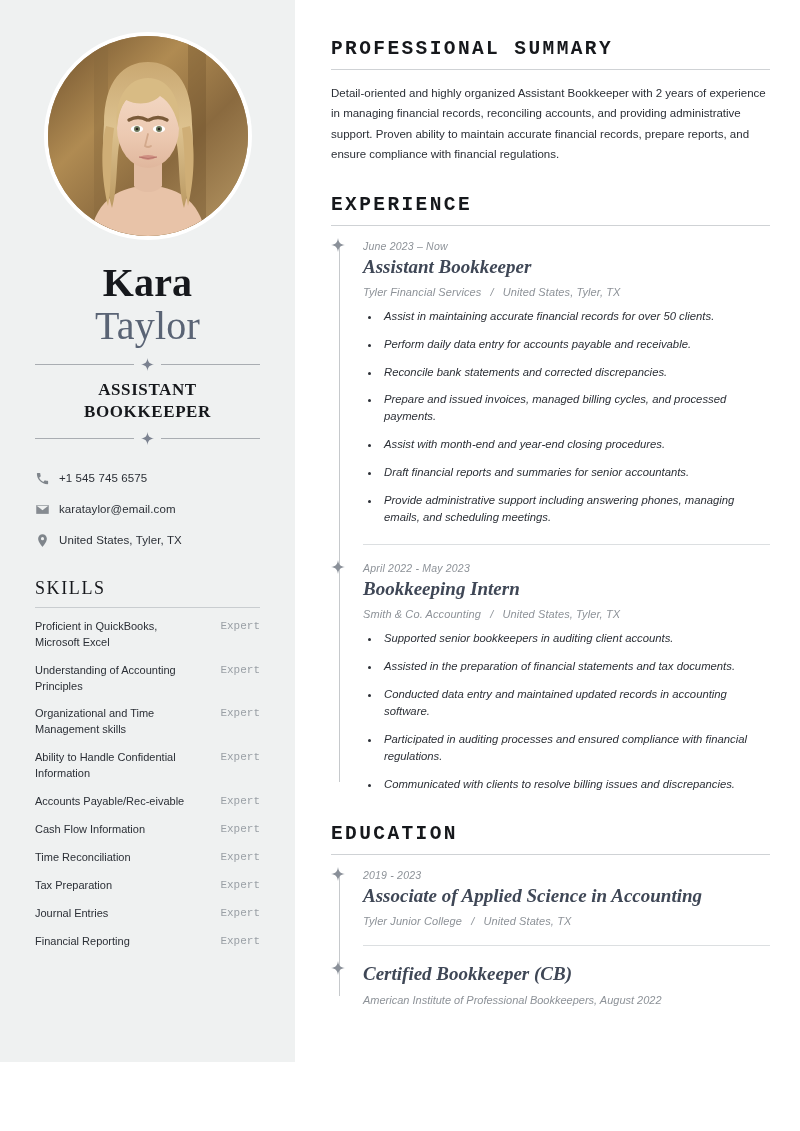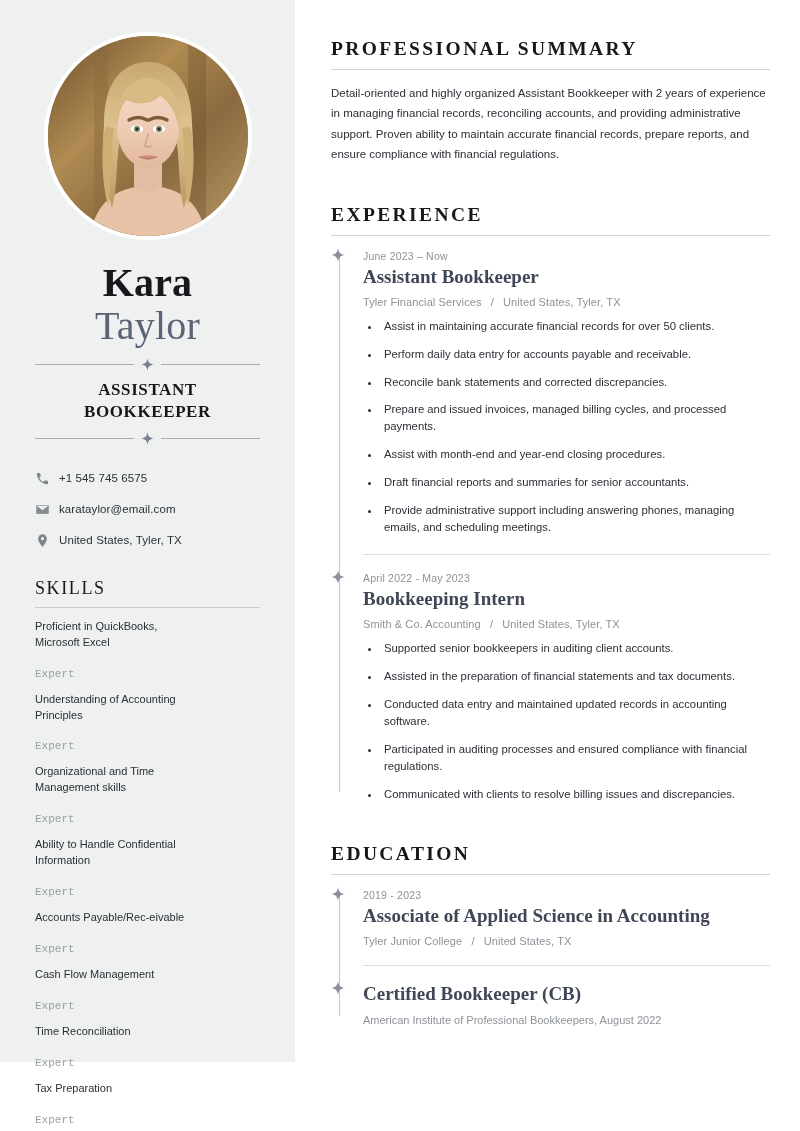--- a/index.html
+++ b/index.html
@@ -77,7 +77,7 @@
   .main { flex: 1; padding: 38px 30px 0 36px; background:#fff; }
 
   .sec-title {
-    font-family: Liberation Serif, serif;
+    font-family: Liberation Mono, monospace;
     font-size: 19.5px; color: #16181c; letter-spacing: 2.4px;
     text-transform: uppercase;
   }

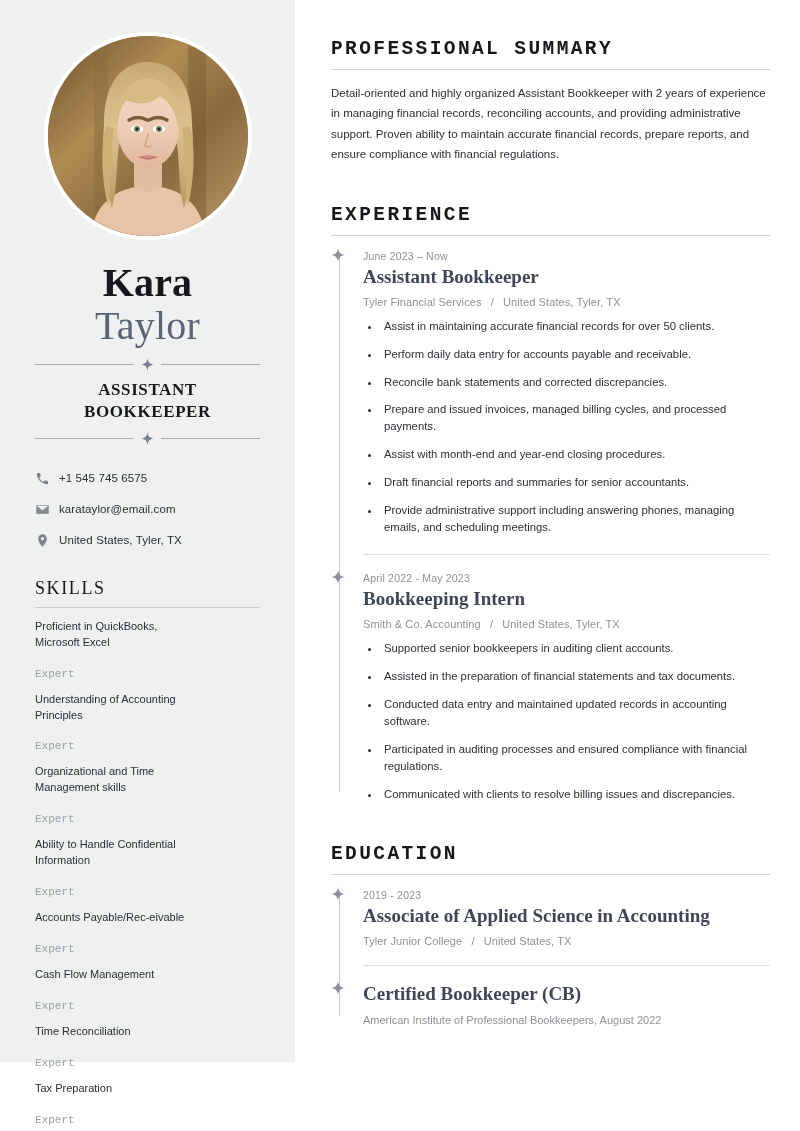--- a/index.html
+++ b/index.html
@@ -88,7 +88,7 @@
     margin-top: 13px;
   }
 
-  .sec-gap { margin-top: 39px; }
+  .sec-gap { margin-top: 29px; }
 
   
   .timeline { position: relative; margin-top: 14px; padding-left: 32px; }

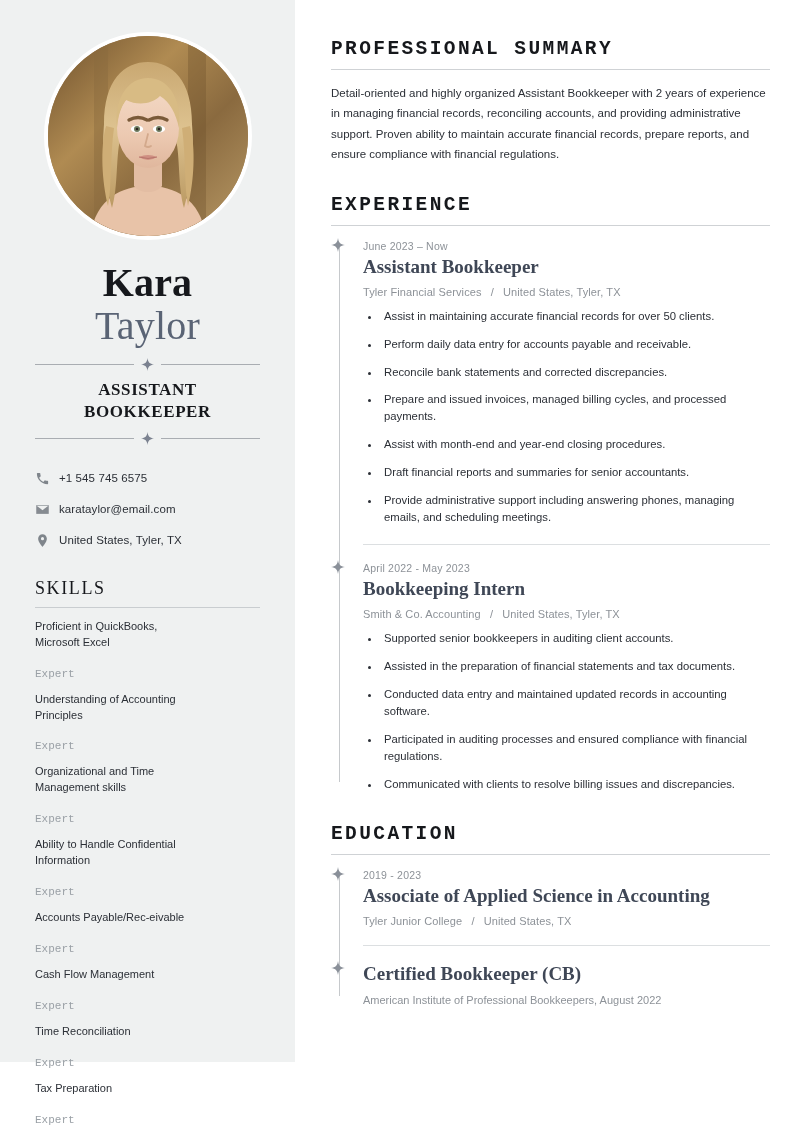--- a/index.html
+++ b/index.html
@@ -91,7 +91,7 @@
   .sec-gap { margin-top: 29px; }
 
   
-  .timeline { position: relative; margin-top: 14px; padding-left: 32px; }
+  .timeline { position: relative; margin-top: 14px; padding-left: 32px; font-style: italic; }
   .timeline::before {
     content:""; position:absolute; left: 7.5px; top: 5px; bottom: 12px;
     width: 1px; background: #c6c9cc;

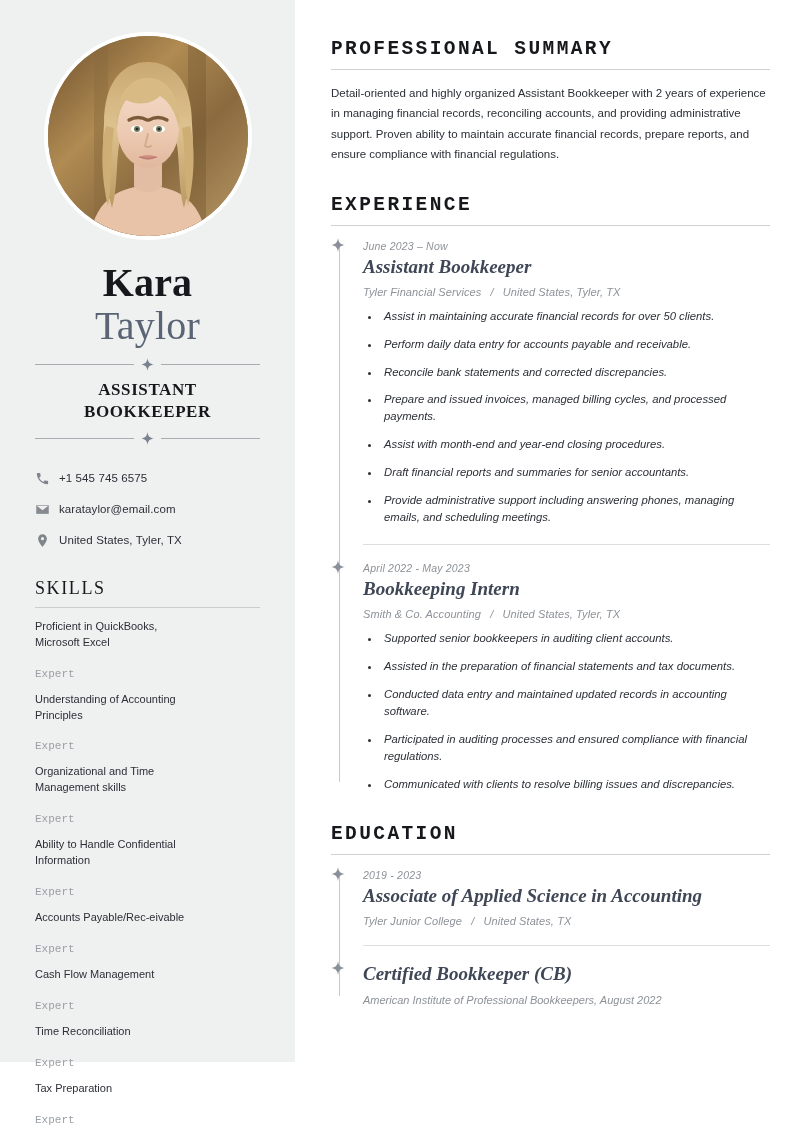--- a/index.html
+++ b/index.html
@@ -68,7 +68,7 @@
 
   .skill-row {
     display: flex; justify-content: space-between; align-items: flex-start;
-    margin-bottom: 12px; gap: 16px; flex-direction: column;
+    margin-bottom: 12px; gap: 0;
   }
   .skill-name { font-size: 11px; color: #2b2f36; line-height: 1.45; max-width: 160px; }
   .skill-level { font-size: 11px; color: #9aa0a6; white-space: nowrap; padding-top:1px;font-family:Liberation Mono, monospace; }

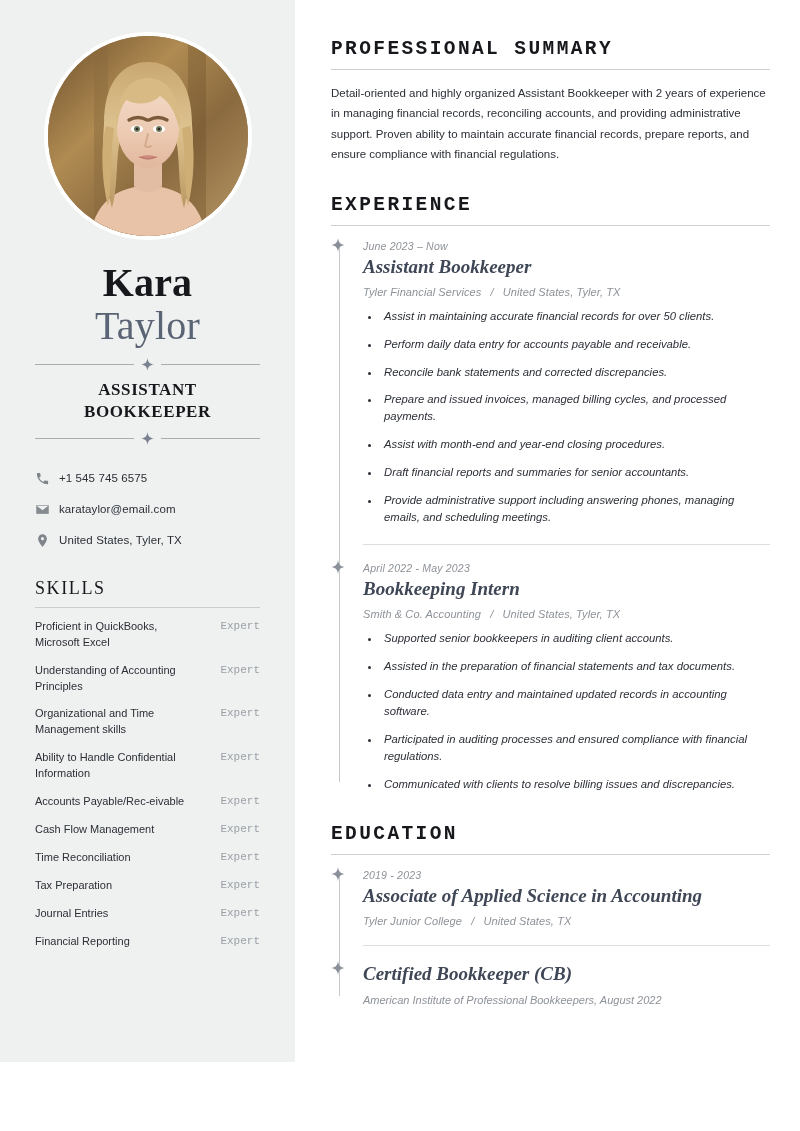--- a/index.html
+++ b/index.html
@@ -263,7 +263,7 @@
         <span class="skill-level">Expert</span>
       </div>
       <div class="skill-row">
-        <span class="skill-name">Cash Flow Management</span>
+        <span class="skill-name">Cash Flow Information</span>
         <span class="skill-level">Expert</span>
       </div>
       <div class="skill-row">

